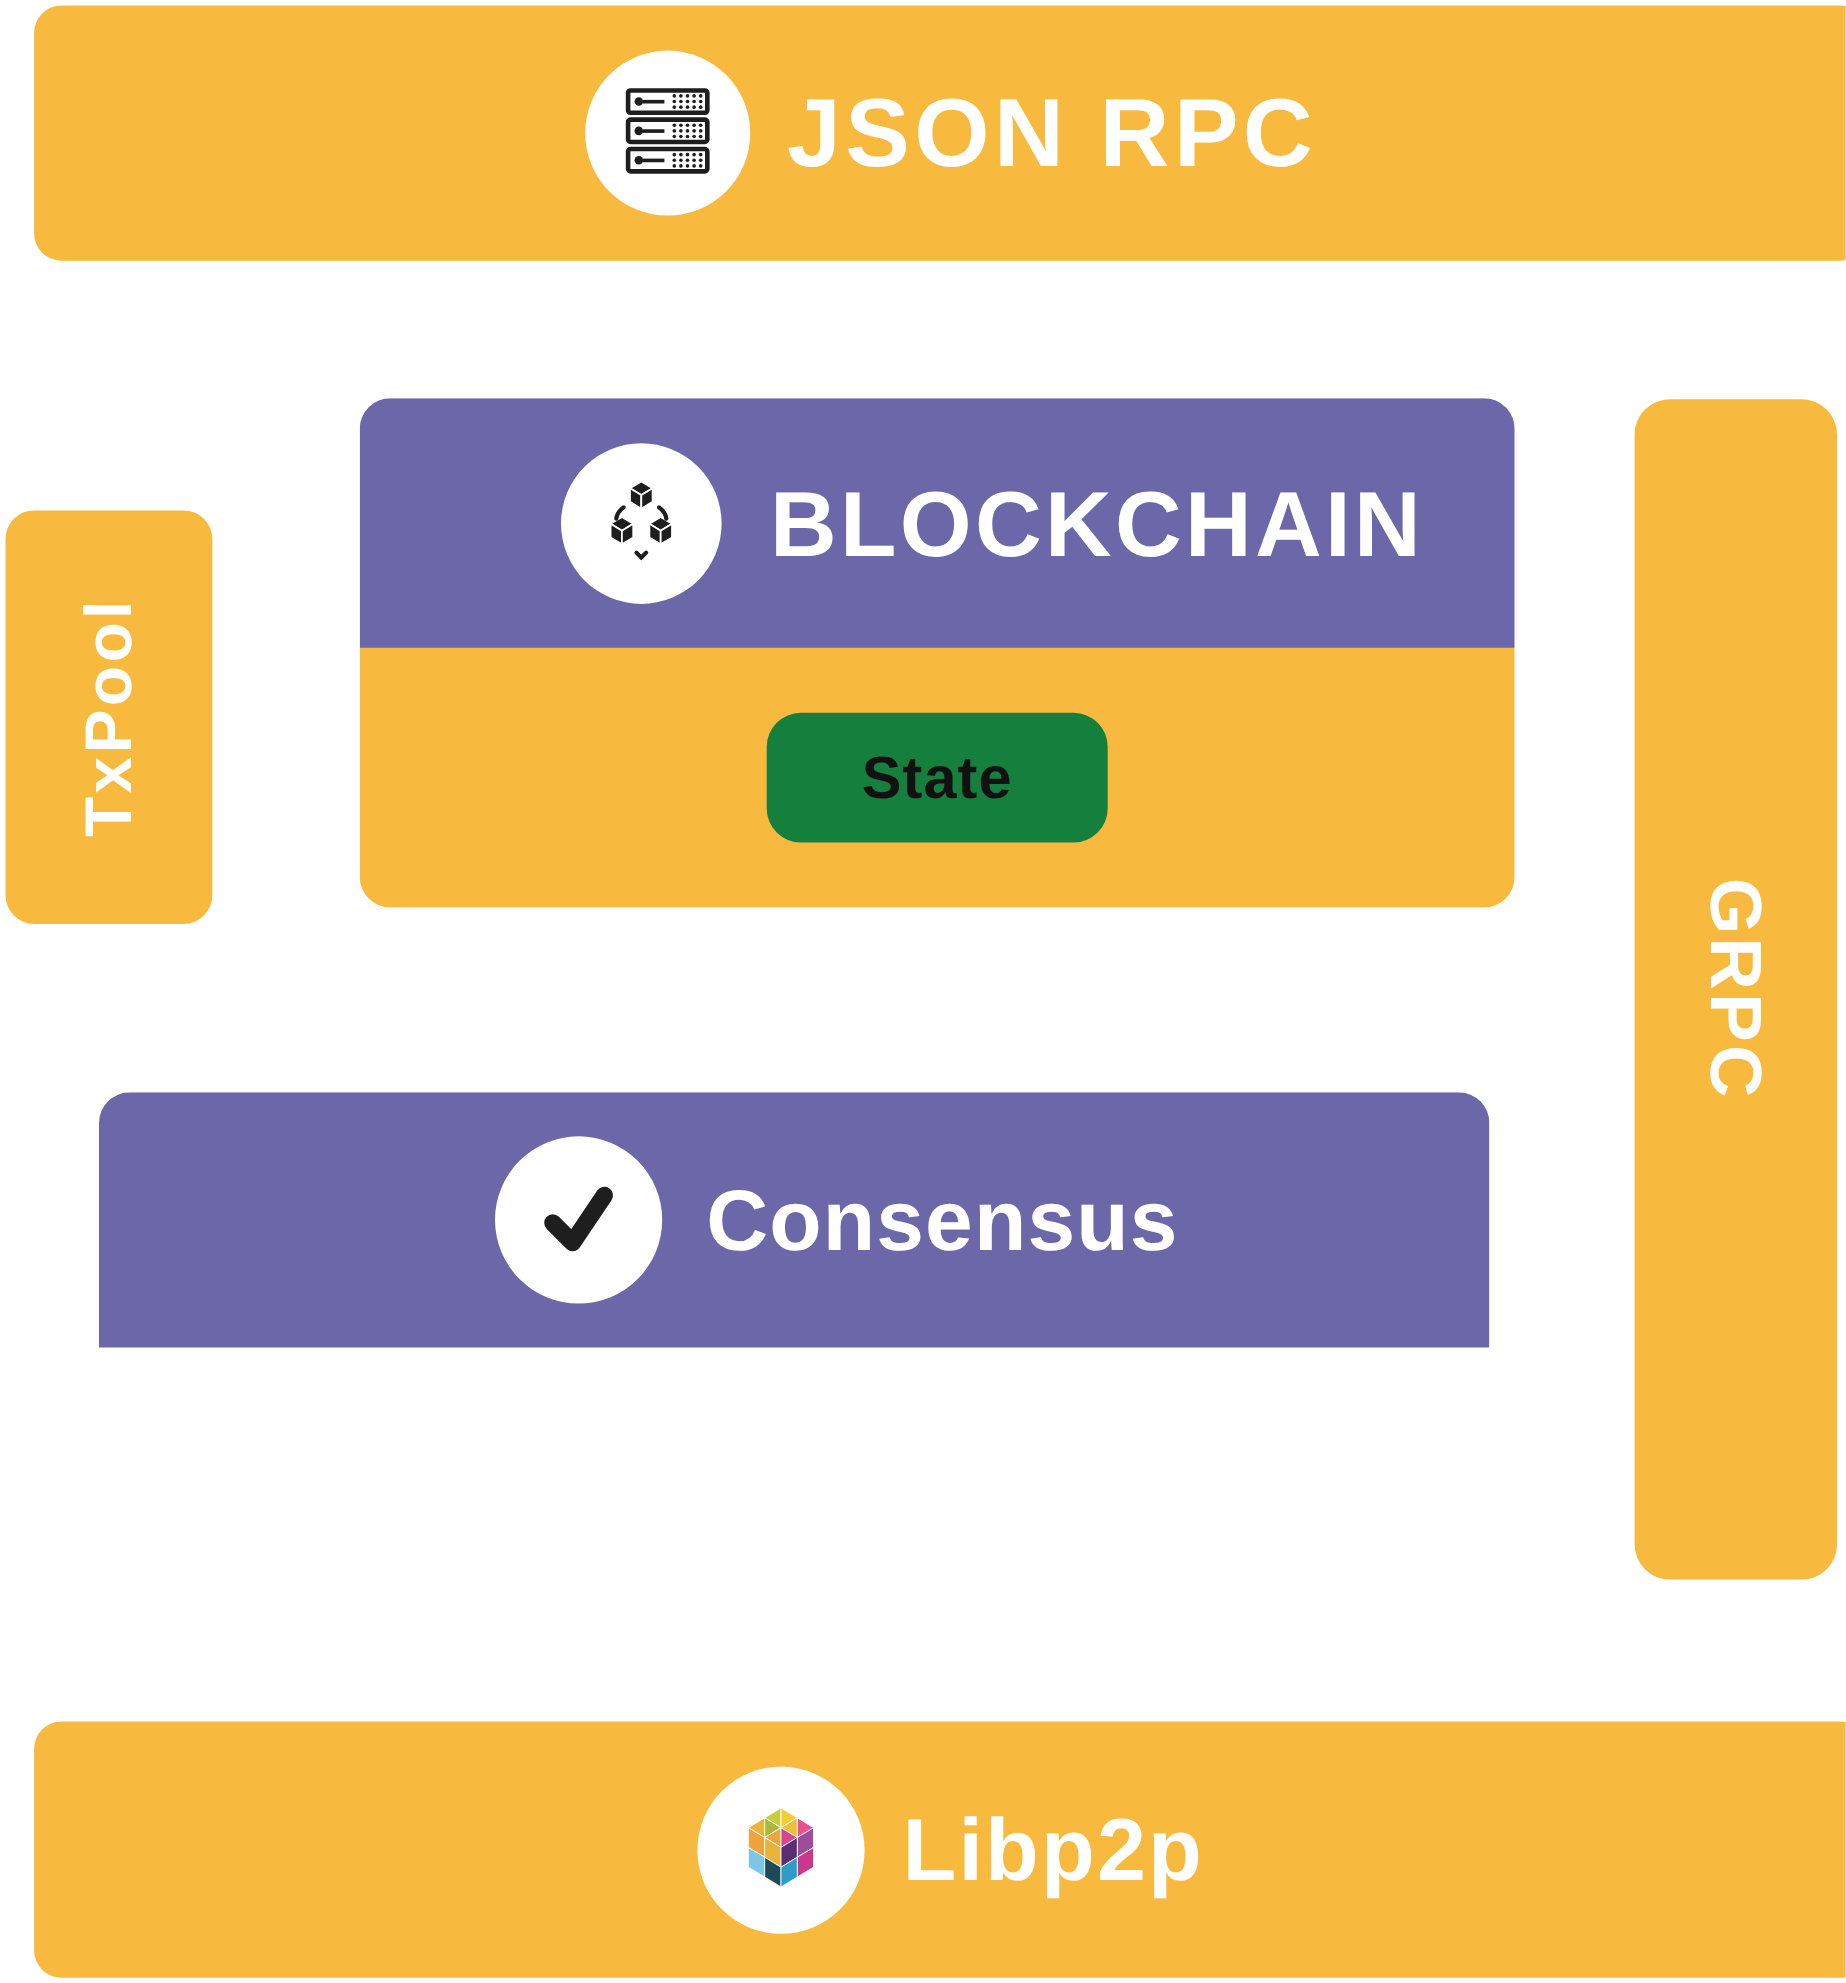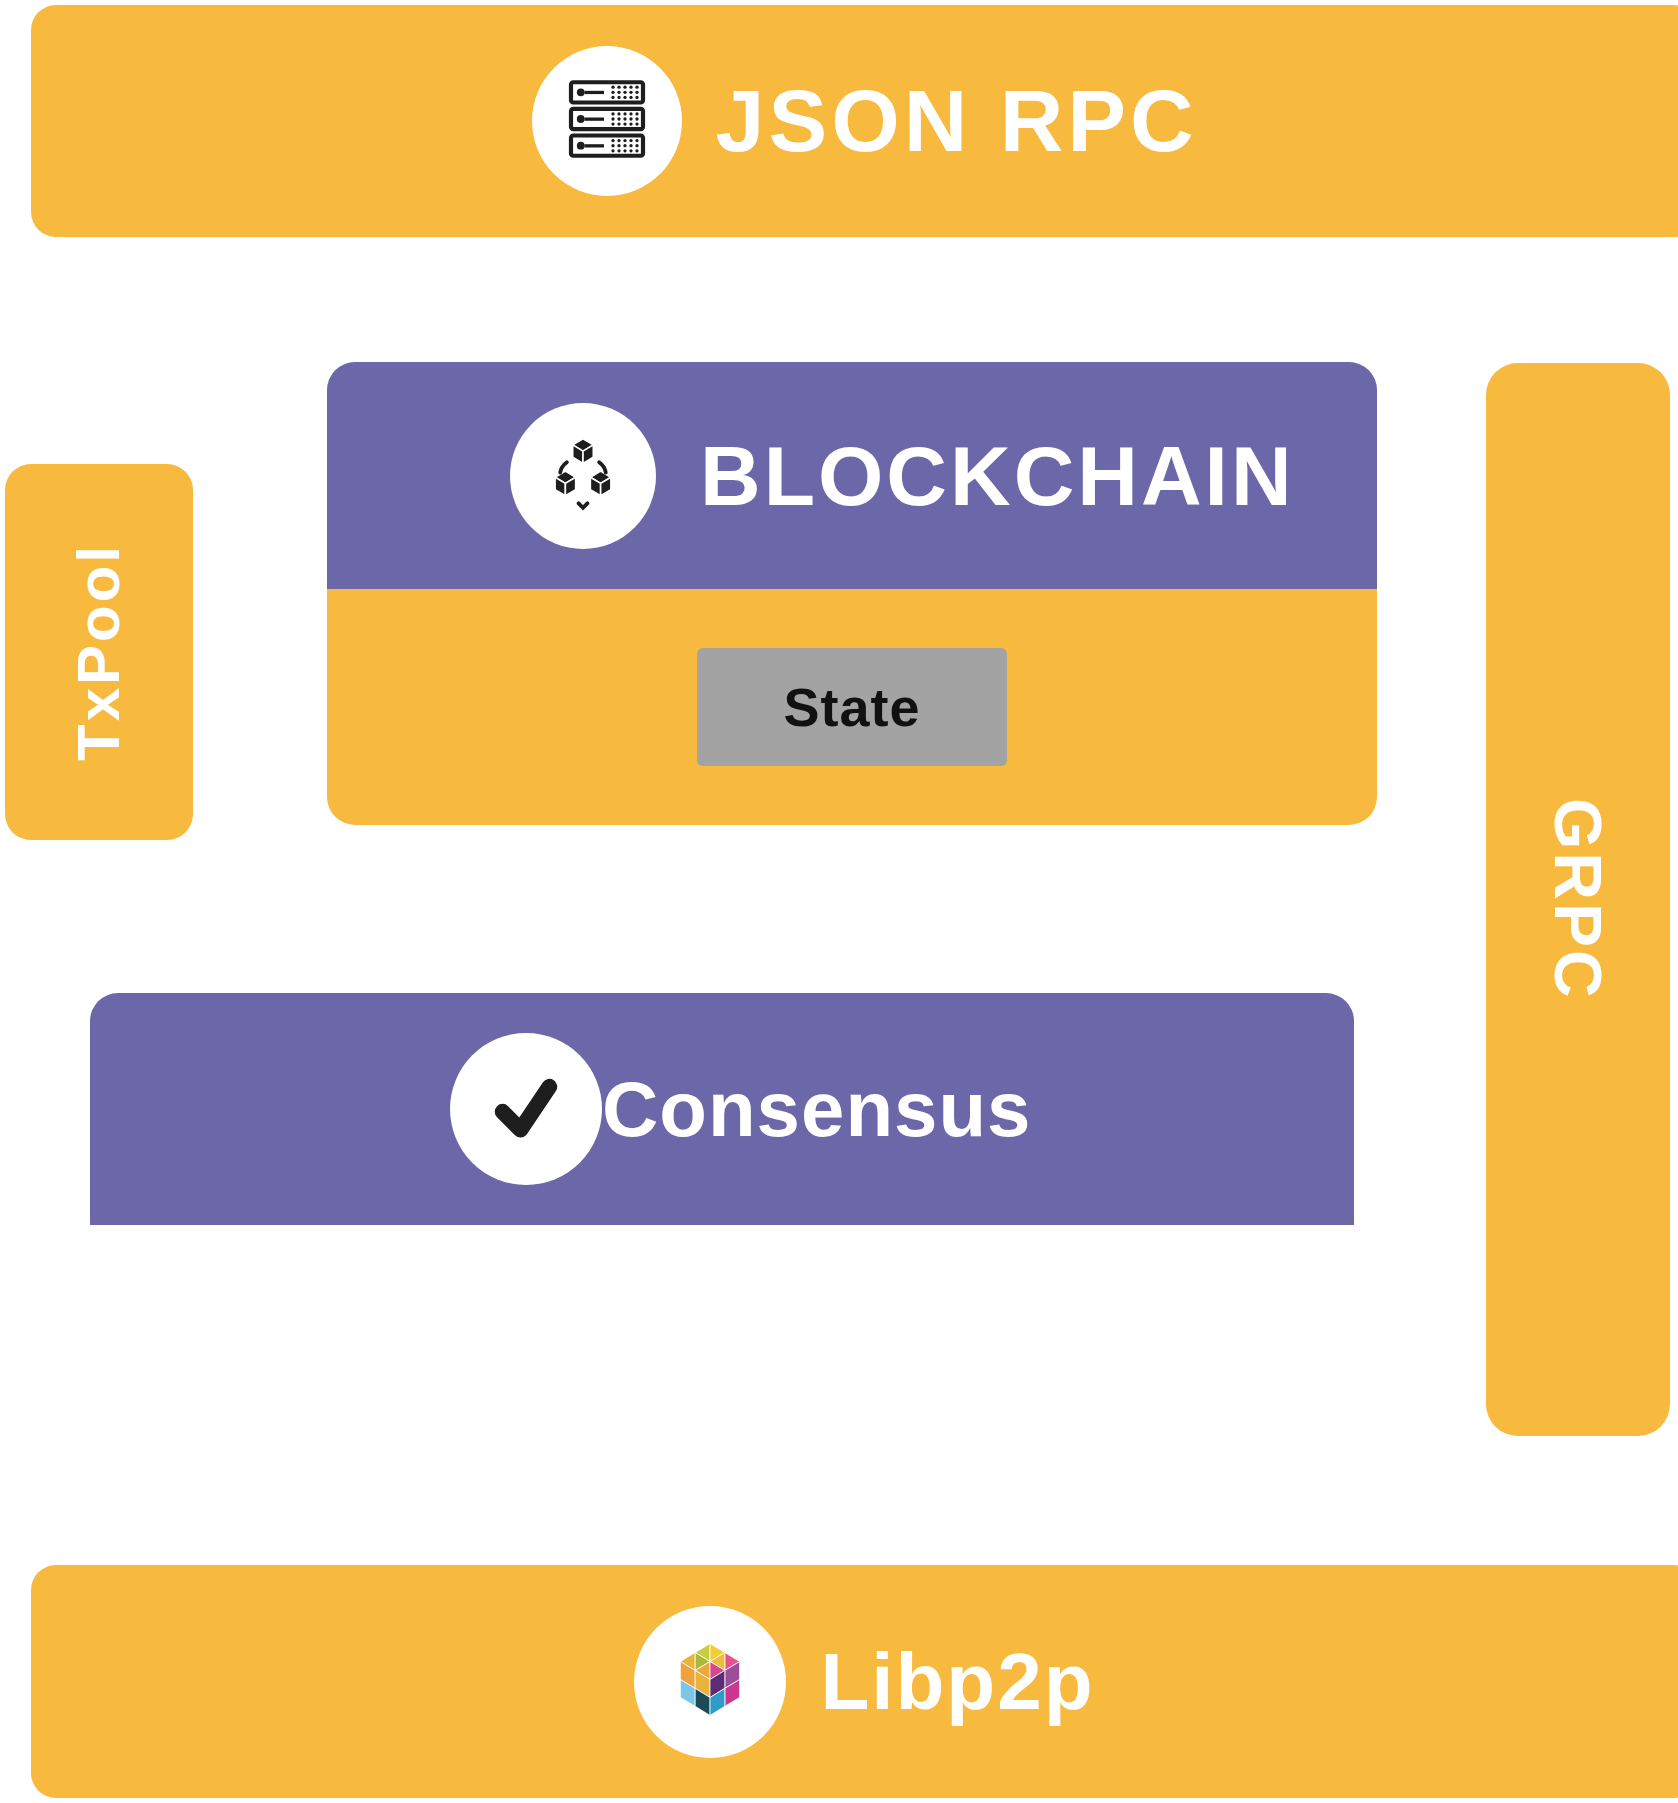--- a/index.html
+++ b/index.html
@@ -59,7 +59,7 @@
   .module-blockchain .module-body{height:236px;}
   .module-consensus .module-body{height:211px;}
   .sub-card{
-    background:#a3a3a3;border-radius:6px;
+    background:#15803d;border-radius:31px;
     display:flex;align-items:center;justify-content:center;
   }
   .card-state{width:310px;height:118px;}

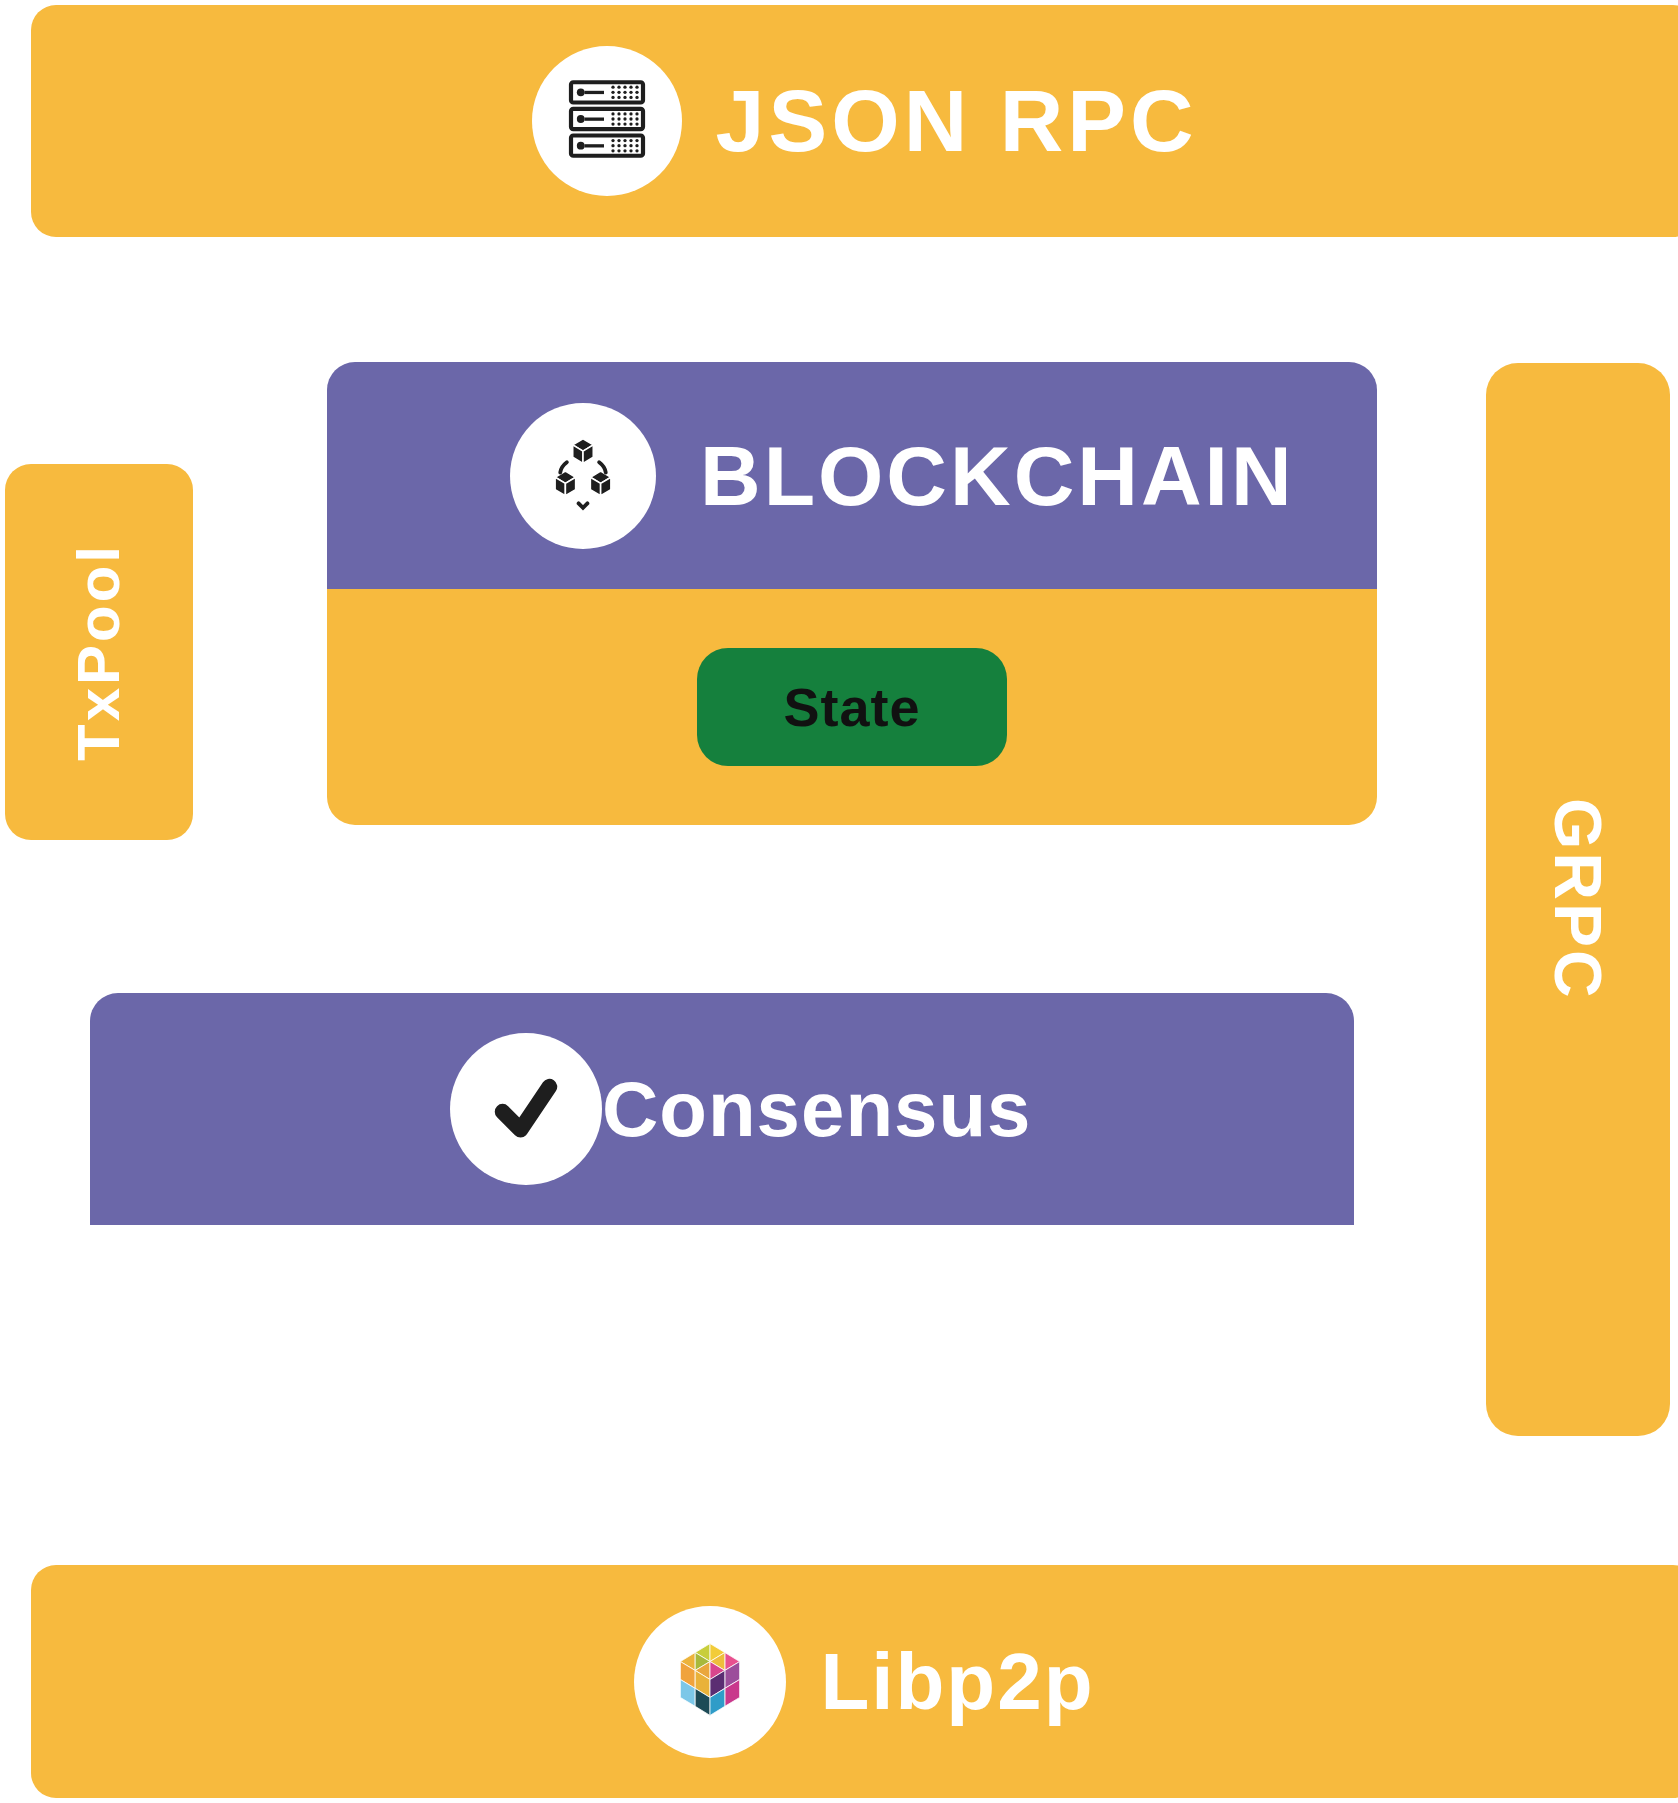--- a/index.html
+++ b/index.html
@@ -51,7 +51,7 @@
   .module-consensus{left:90px;top:993px;width:1264px;height:443px;}
   .module-header{display:flex;align-items:center;}
   .module-blockchain .module-header{height:227px;padding-left:183px;gap:44px;}
-  .module-consensus .module-header{height:232px;padding-left:360px;}
+  .module-consensus .module-header{height:232px;padding-left:360px;gap:40px;}
   .module-title{color:#ffffff;font-weight:bold;line-height:1;}
   .title-blockchain{font-size:84px;letter-spacing:3px;}
   .title-consensus{font-size:78px;letter-spacing:1px;}

